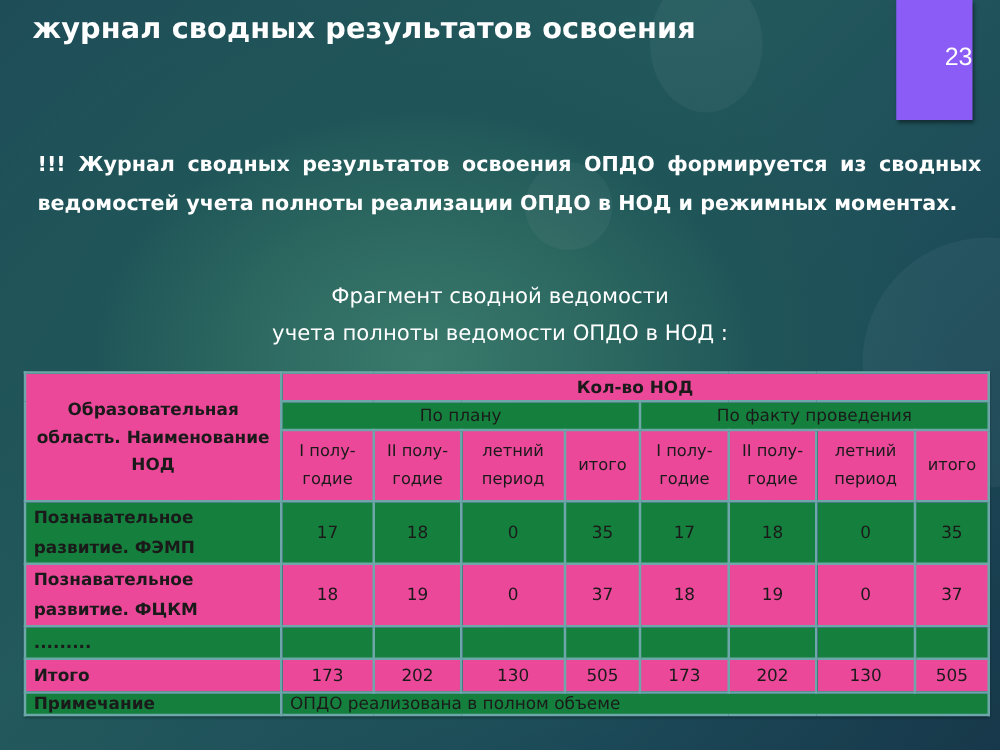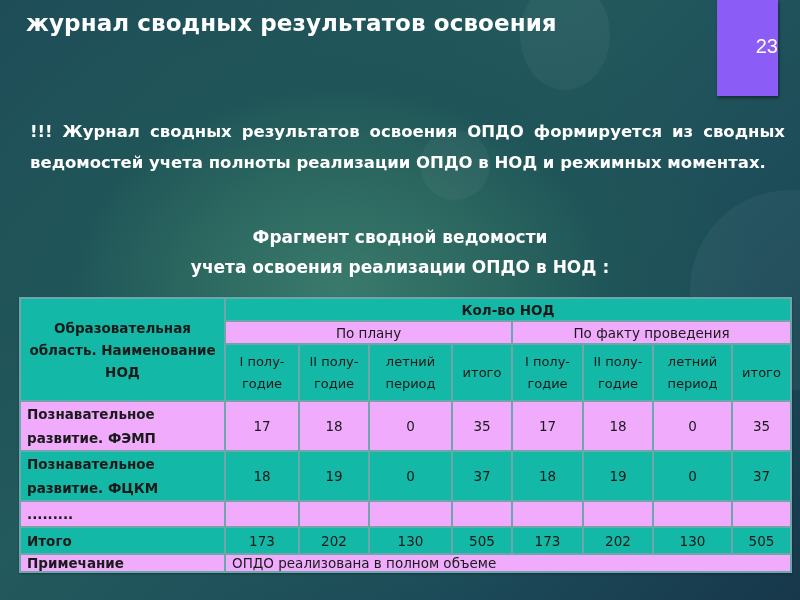--- a/index.html
+++ b/index.html
@@ -35,7 +35,7 @@
   }
   .subtitle {
     position: absolute; left: 100px; top: 222px; width: 600px;
-    text-align: center; font-size: 17px; font-weight: bold; line-height: 30px;
+    text-align: center; font-size: 17px; font-weight: normal; line-height: 30px;
   }
   table.data {
     position: absolute; left: 19px; top: 297px;

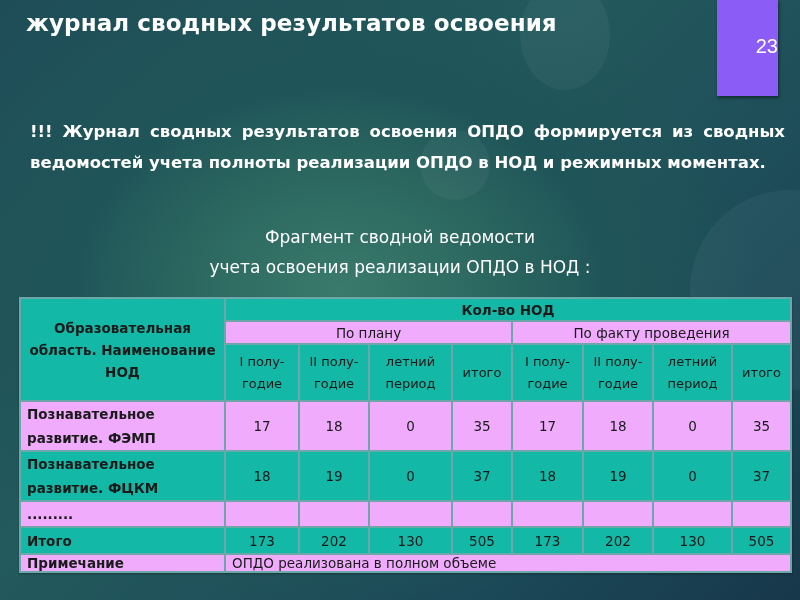--- a/index.html
+++ b/index.html
@@ -73,7 +73,7 @@
 
 <div class="subtitle">
   <div>Фрагмент сводной ведомости</div>
-  <div>учета освоения реализации ОПДО в НОД :</div>
+  <div>учета полноты ведомости ОПДО в НОД :</div>
 </div>
 
 <table class="data">

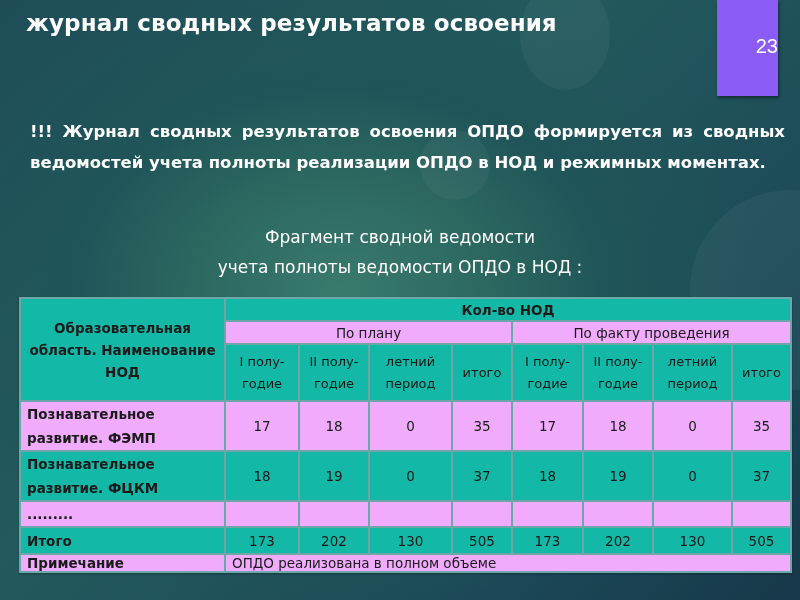--- a/index.html
+++ b/index.html
@@ -49,7 +49,7 @@
     text-align: center; vertical-align: middle;
     padding: 0 3px; overflow: hidden;
   }
-  .bg-light { background: #14b8a6; }
+  .bg-light { background: #ec4899; }
   .bg-mid   { background: #f0abfc; }
   .bold { font-weight: bold; }
   .left { text-align: left !important; padding-left: 6px !important; }

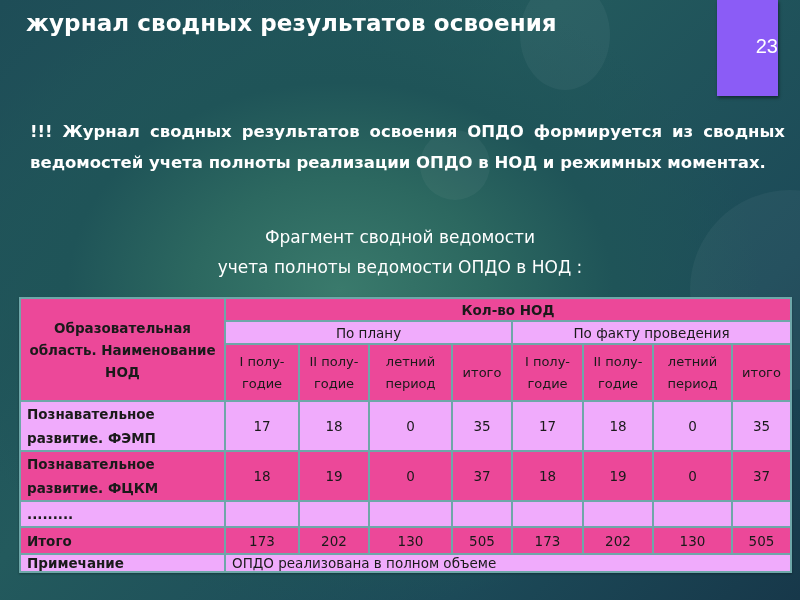--- a/index.html
+++ b/index.html
@@ -50,7 +50,7 @@
     padding: 0 3px; overflow: hidden;
   }
   .bg-light { background: #ec4899; }
-  .bg-mid   { background: #f0abfc; }
+  .bg-mid   { background: #15803d; }
   .bold { font-weight: bold; }
   .left { text-align: left !important; padding-left: 6px !important; }
   .hdr-main { line-height: 20px; }

